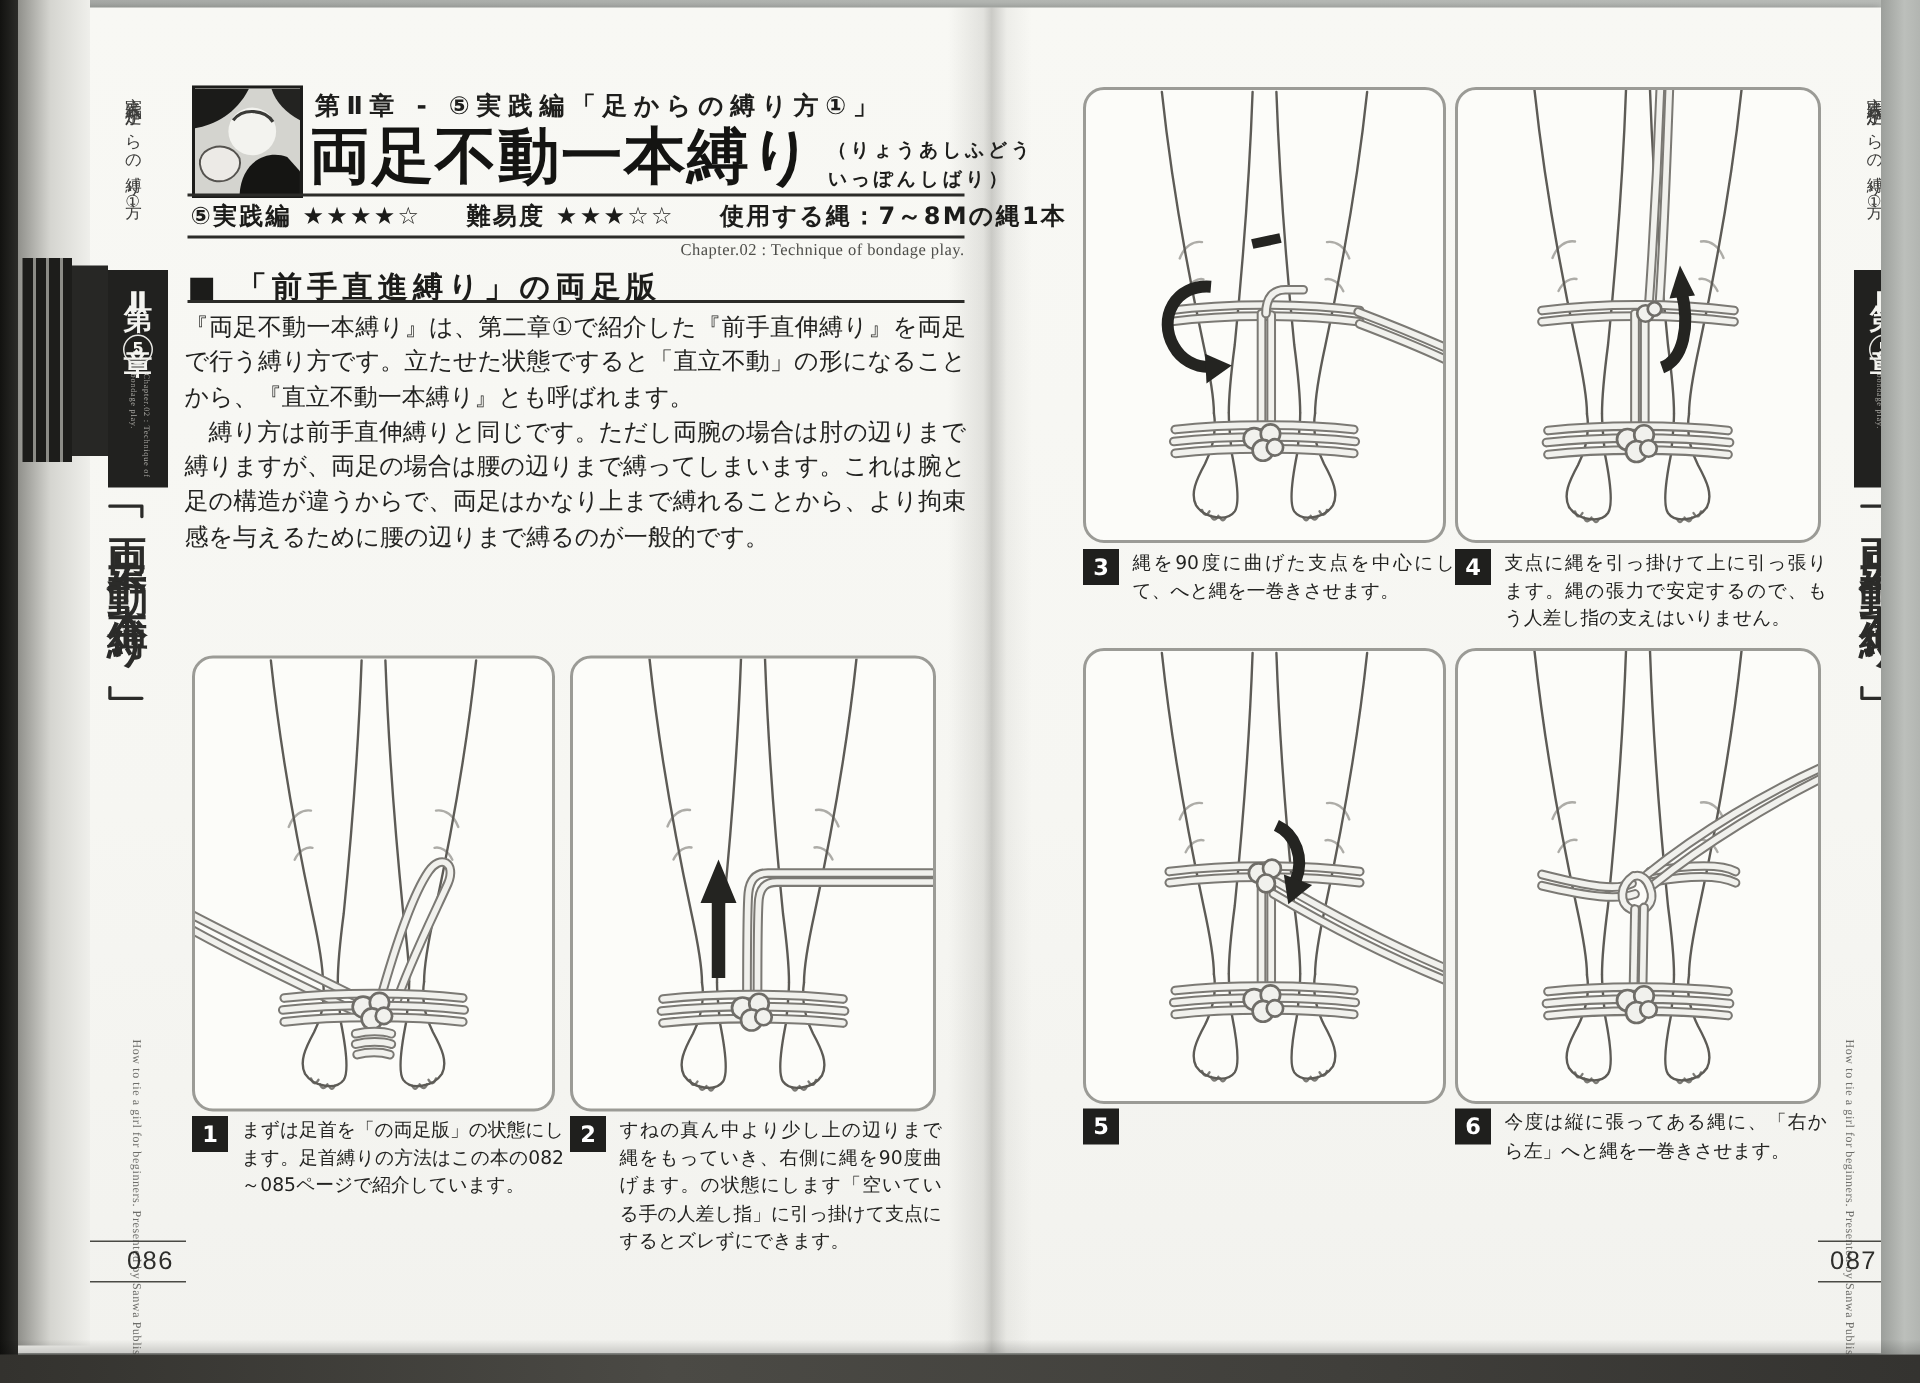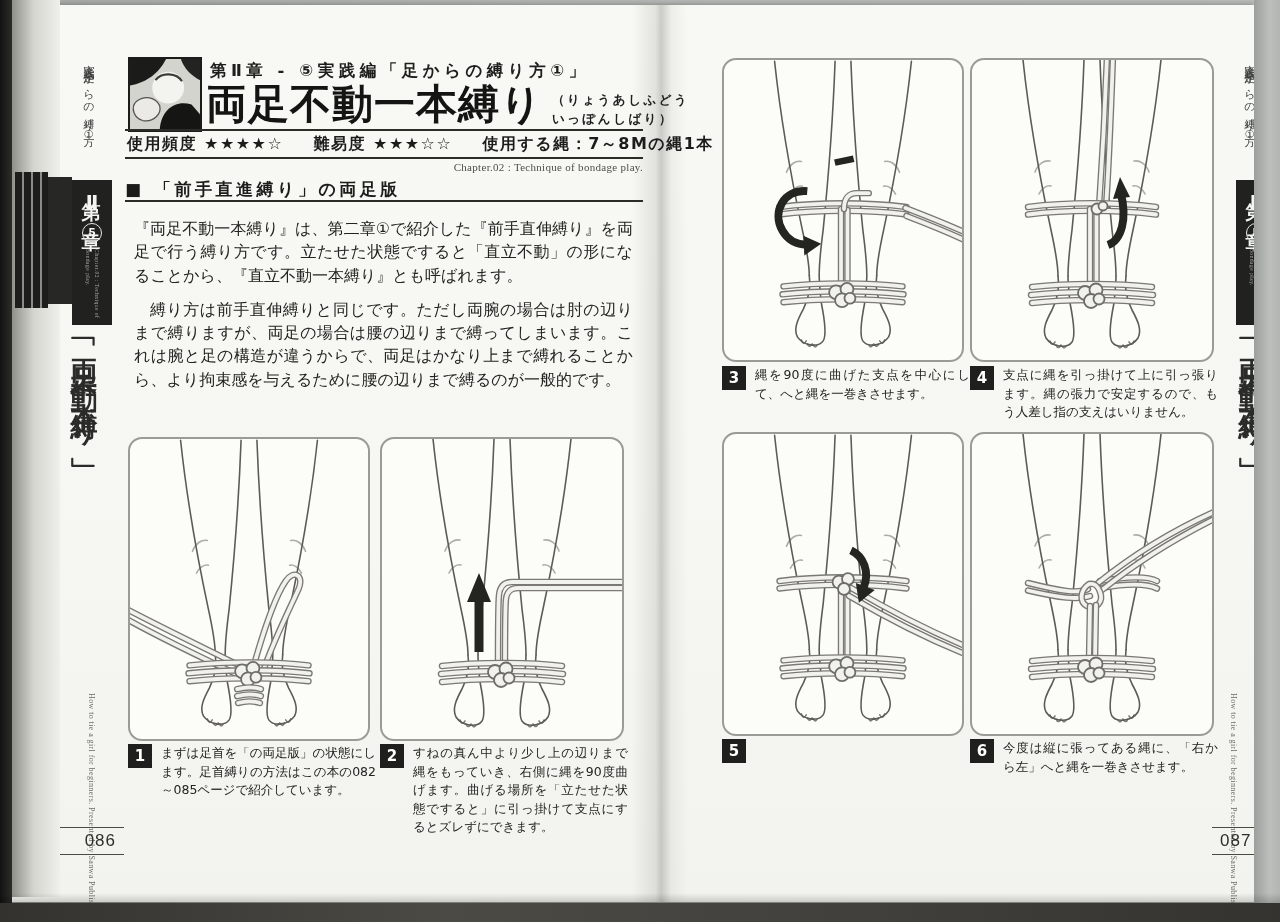--- a/index.html
+++ b/index.html
@@ -163,7 +163,7 @@
   <div class="abs hdr-chapter">第Ⅱ章 - ⑤実践編「足からの縛り方①」</div>
   <div class="abs rule" style="left:125px;top:129px;width:518px;"></div>
   <div class="abs hdr-stats">
-    <span>使用頻度</span>
+    <span>⑤実践編</span>
     <span>★★★★☆</span>
     <span class="gap"></span>
     <span>難易度</span>

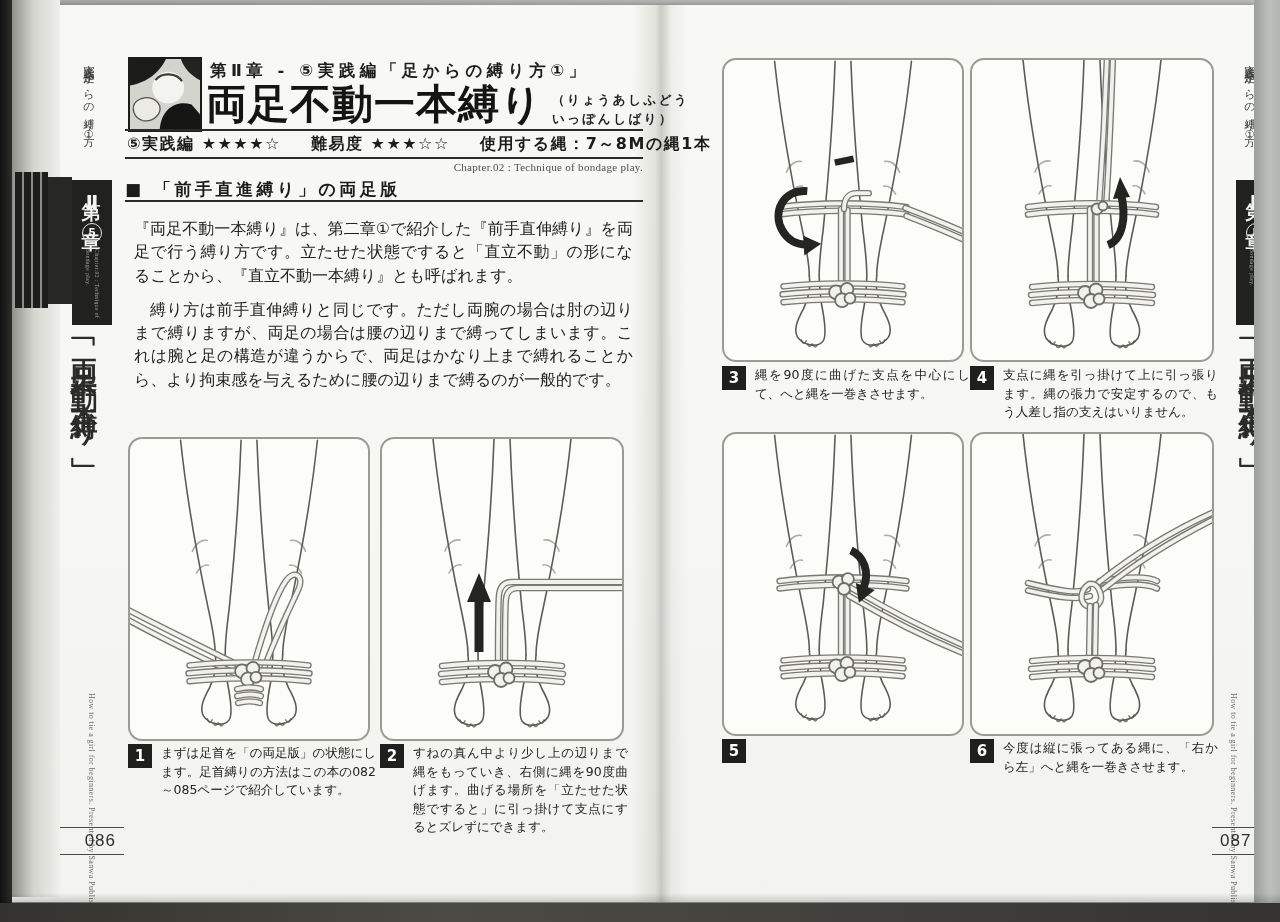--- a/index.html
+++ b/index.html
@@ -65,7 +65,7 @@
     color:#4e4e4a;font-family:"Liberation Serif",serif;letter-spacing:.3px;}
 
   
-  .sec-head{left:125px;top:178px;font-size:17px;font-weight:bold;letter-spacing:3.5px;color:#1c1c1a;}
+  .sec-head{left:125px;top:178px;font-size:20px;font-weight:bold;letter-spacing:3.5px;color:#1c1c1a;}
   .body-text{left:123px;top:206px;width:521px;font-size:16px;line-height:23.3px;
     text-align:justify;color:#232321;}
   .body-text p{margin:11px;}

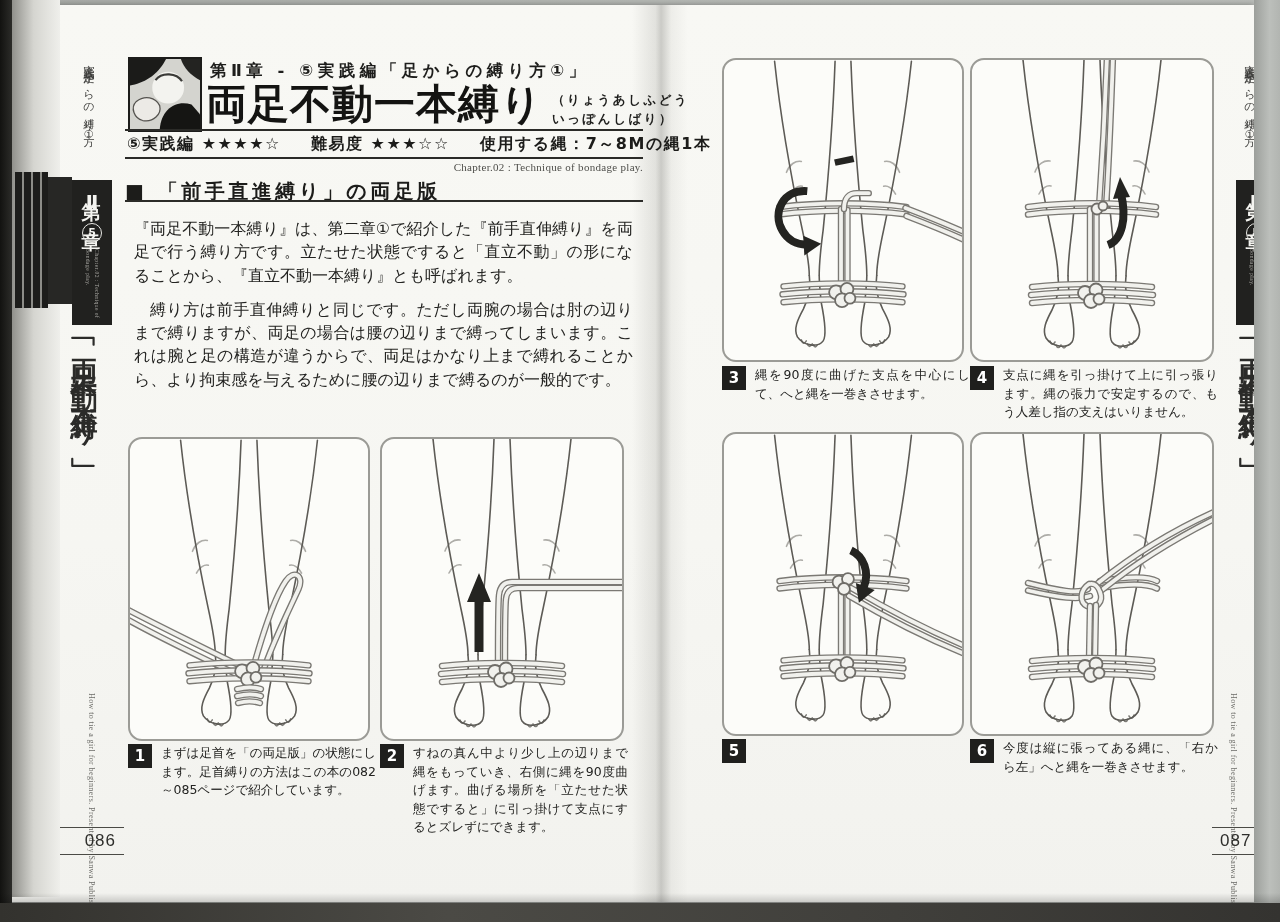--- a/index.html
+++ b/index.html
@@ -68,7 +68,7 @@
   .sec-head{left:125px;top:178px;font-size:20px;font-weight:bold;letter-spacing:3.5px;color:#1c1c1a;}
   .body-text{left:123px;top:206px;width:521px;font-size:16px;line-height:23.3px;
     text-align:justify;color:#232321;}
-  .body-text p{margin:11px;}
+  .body-text p{margin:0;}
   .body-text p.ind{text-indent:1em;}
 
   

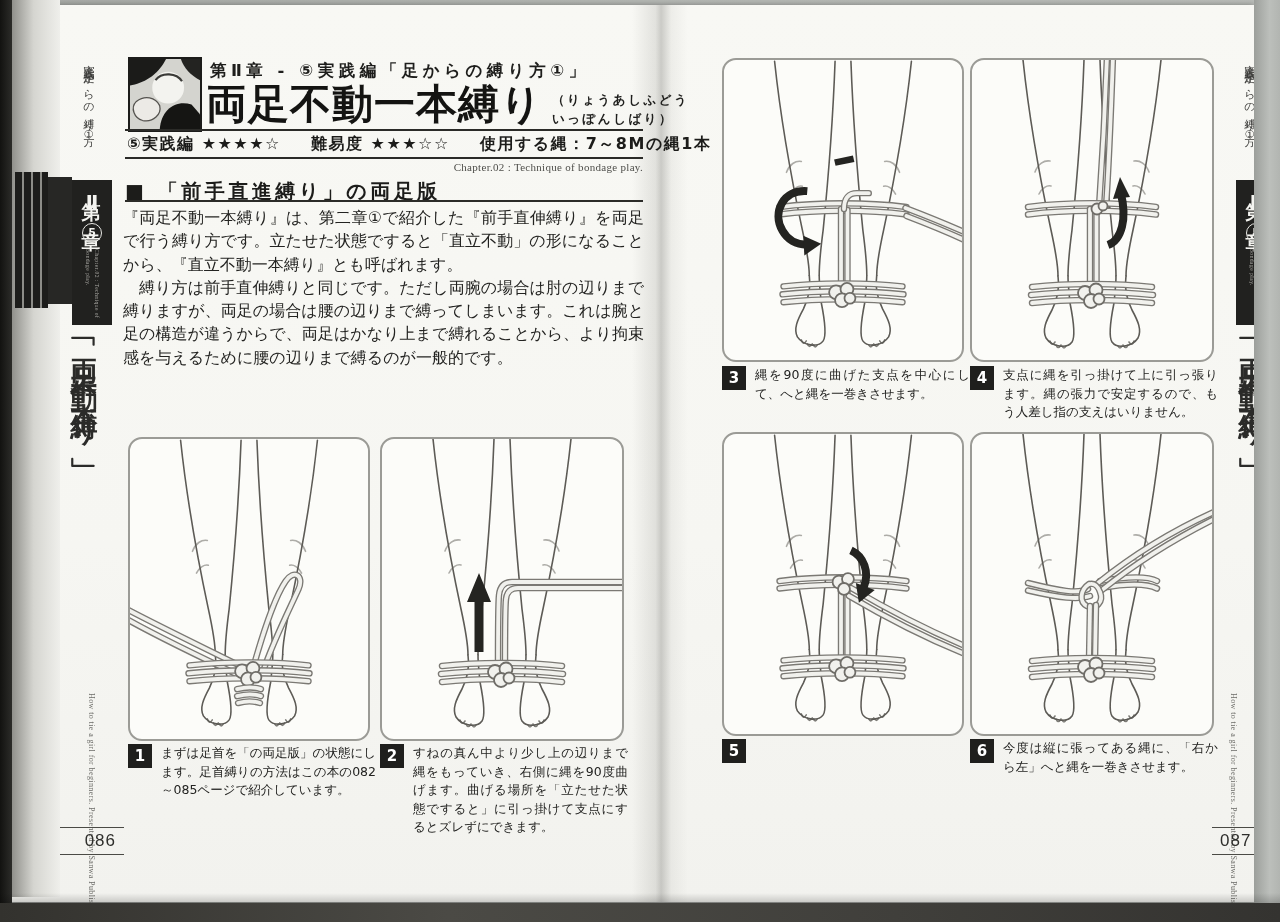--- a/index.html
+++ b/index.html
@@ -218,7 +218,7 @@
   </div>
   <div class="cap" style="left:380px;top:744px;">
     <div class="cap-num">2</div>
-    <div class="cap-text">すねの真ん中より少し上の辺りまで縄をもっていき、右側に縄を90度曲げます。曲げる場所を「立たせた状態ですると」に引っ掛けて支点にするとズレずにできます。</div>
+    <div class="cap-text">すねの真ん中より少し上の辺りまで縄をもっていき、右側に縄を90度曲げます。の状態にします「空いている手の人差し指」に引っ掛けて支点にするとズレずにできます。</div>
   </div>
 
   <div class="panel" style="left:722px;top:58px;width:238px;height:300px;">

